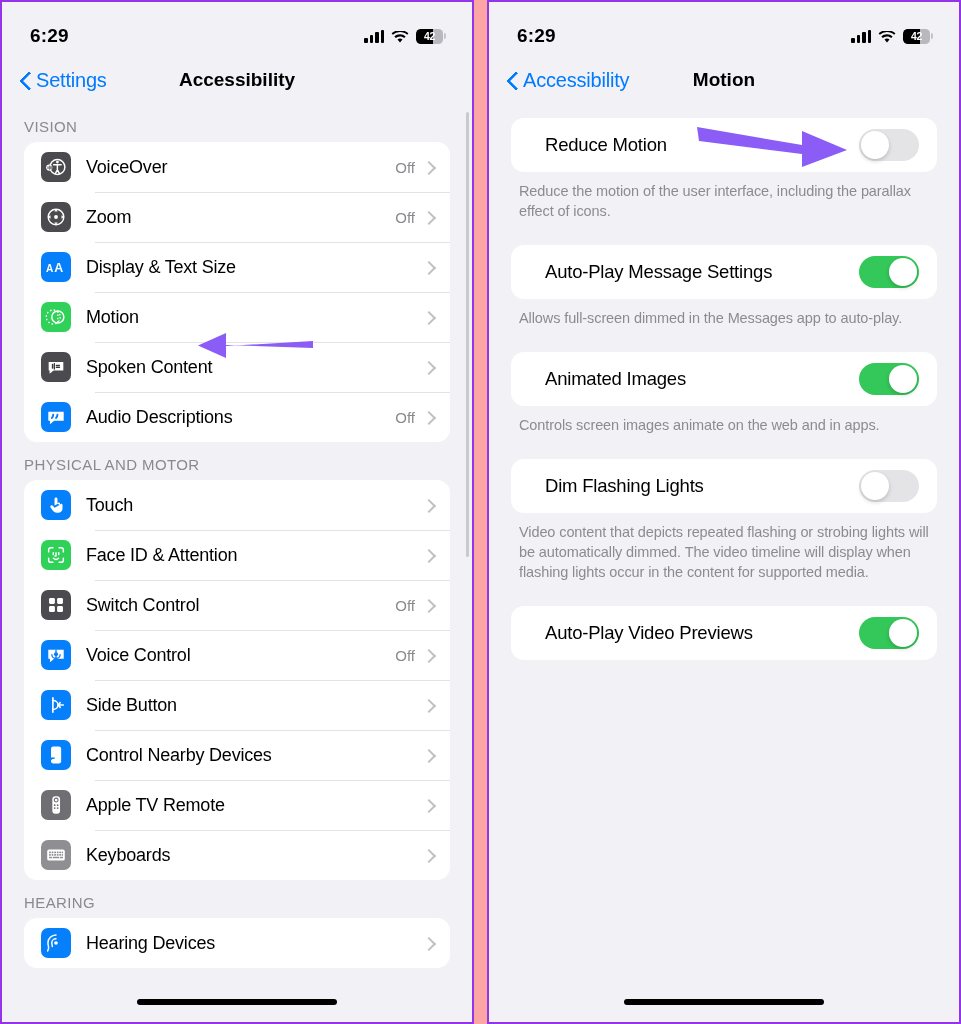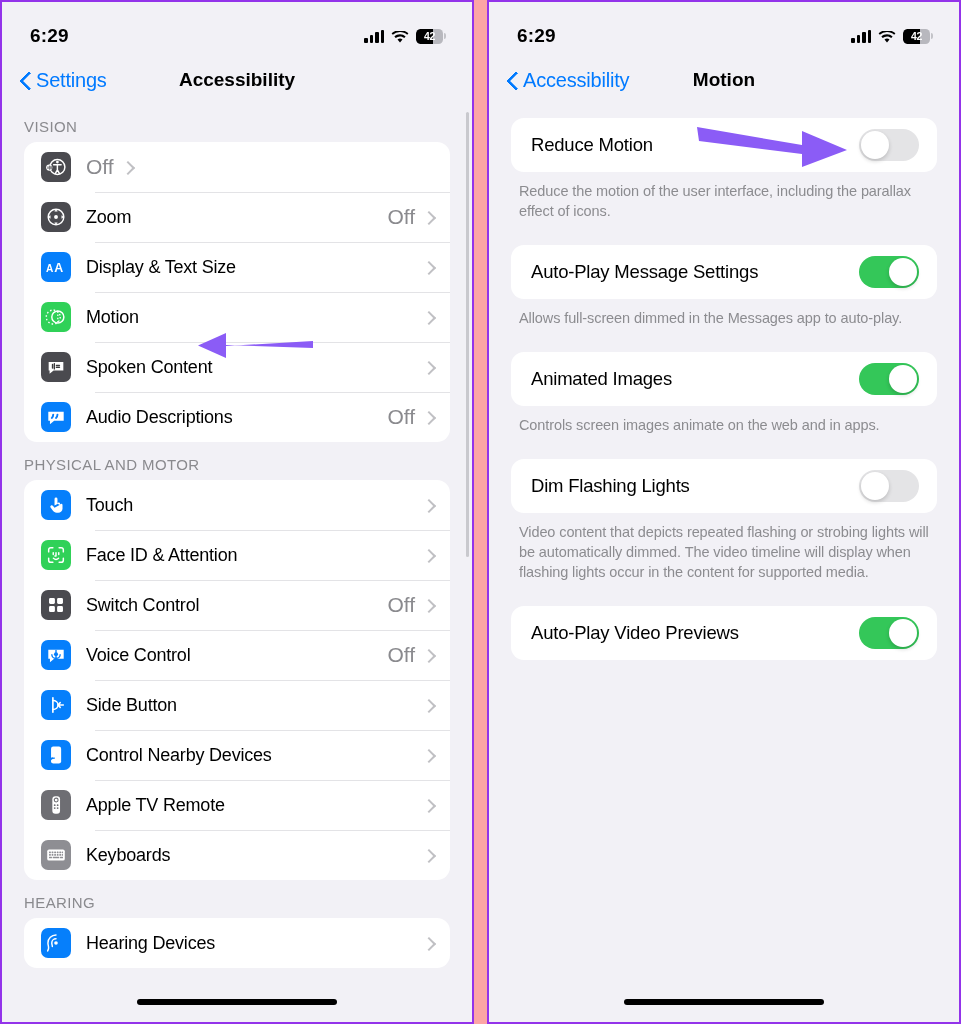--- a/index.html
+++ b/index.html
@@ -117,7 +117,7 @@
     background: #fff; border-radius: 13px; margin: 0 22px;
   }
   .t-row {
-    display: flex; align-items: center; height: 54px; padding: 0 18px 0 20px;
+    display: flex; align-items: center; height: 54px; padding: 0 18px 0 20px; margin-left: 14px;
   }
   .t-label { font-size: 18.5px; color: #000; flex: 1 1 auto; letter-spacing: -0.2px; }
   .switch {

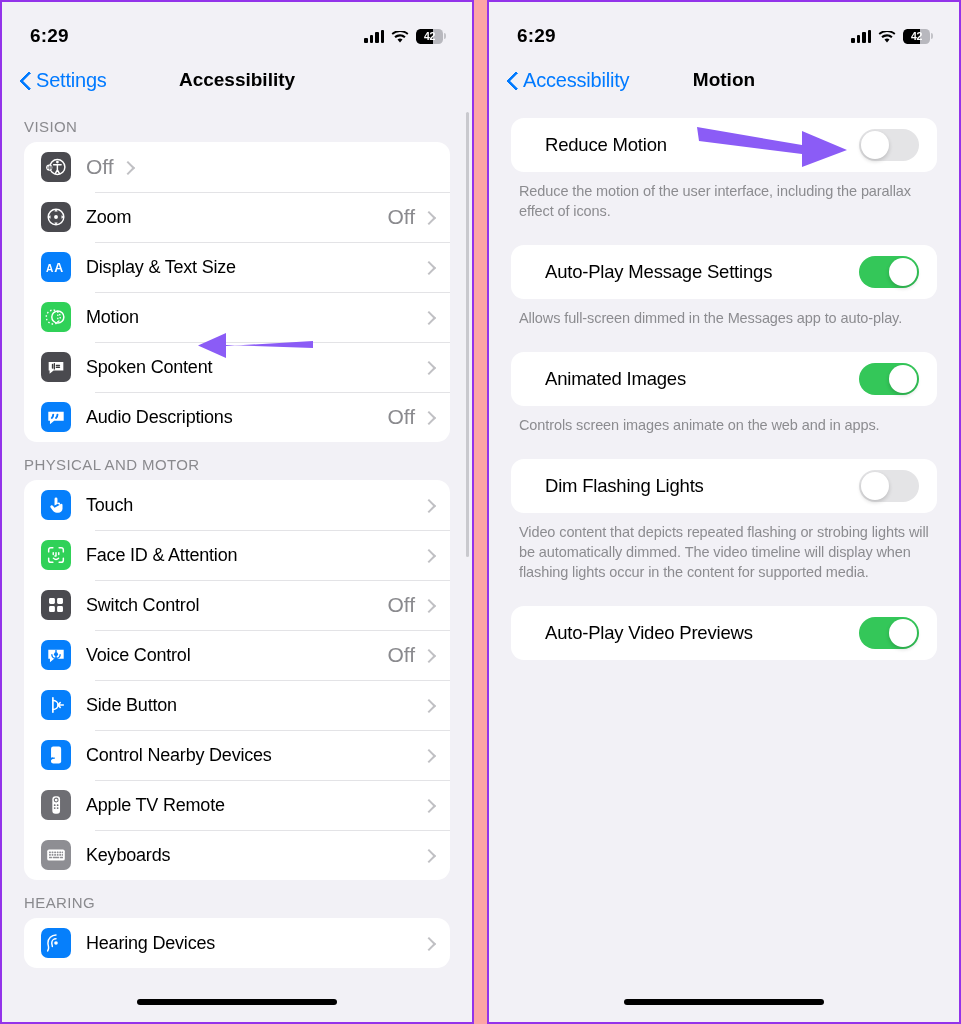--- a/index.html
+++ b/index.html
@@ -211,6 +211,7 @@
                 <path d="M3.3 11.6v2M5.2 10.8v3.6M6.7 11.5v2.2" stroke="#4A4A4F" stroke-width="1.1" stroke-linecap="round"></path>
               </svg>
             </div>
+            <div class="row-label">VoiceOver</div>
             <div class="row-value">Off</div>
             <div class="chev"></div>
           </div>

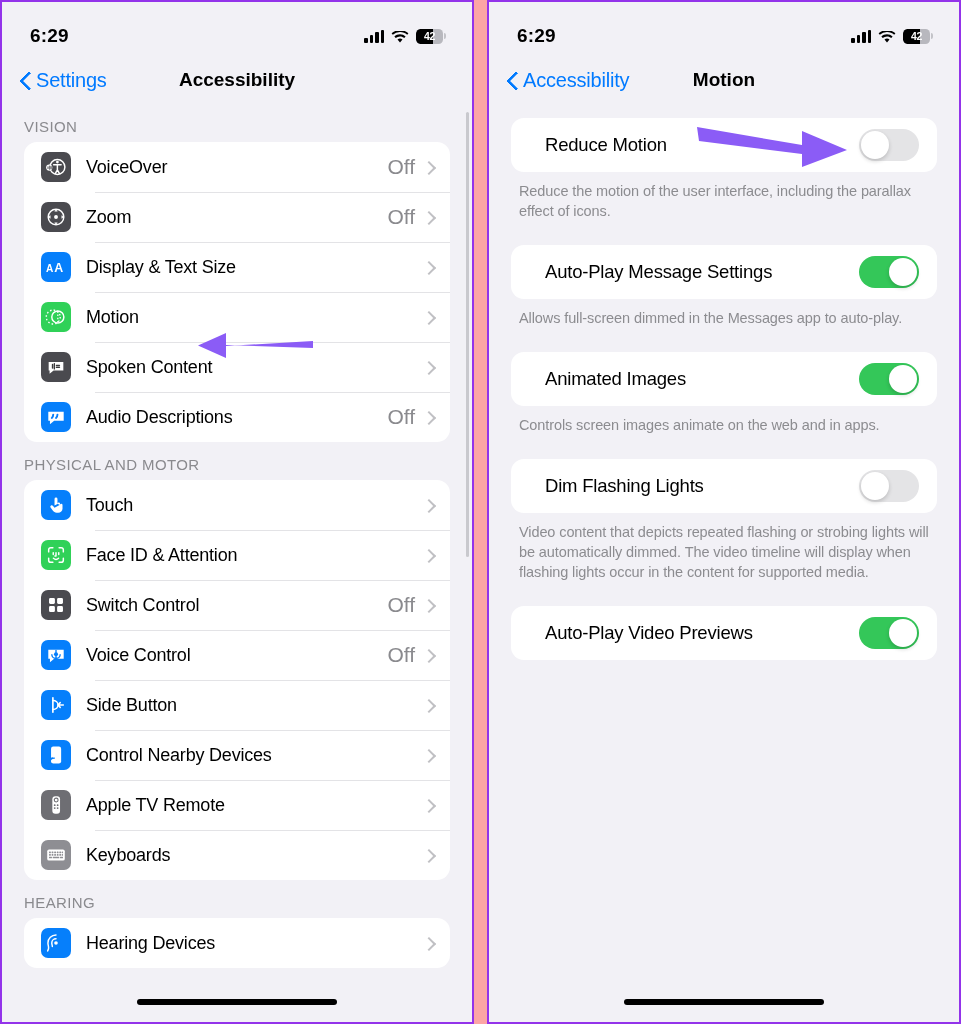--- a/index.html
+++ b/index.html
@@ -102,7 +102,7 @@
     margin-right: 15px;
   }
   .row-label { font-size: 18px; color: #000; flex: 1 1 auto; letter-spacing: -0.2px; }
-  .row-value { font-size: 21px; color: #8a8a8e; margin-right: 9px; }
+  .row-value { font-size: 15px; color: #8a8a8e; margin-right: 9px; }
   .chev {
     width: 9px; height: 15px; margin-right: 17px; position: relative; flex: 0 0 auto;
   }

